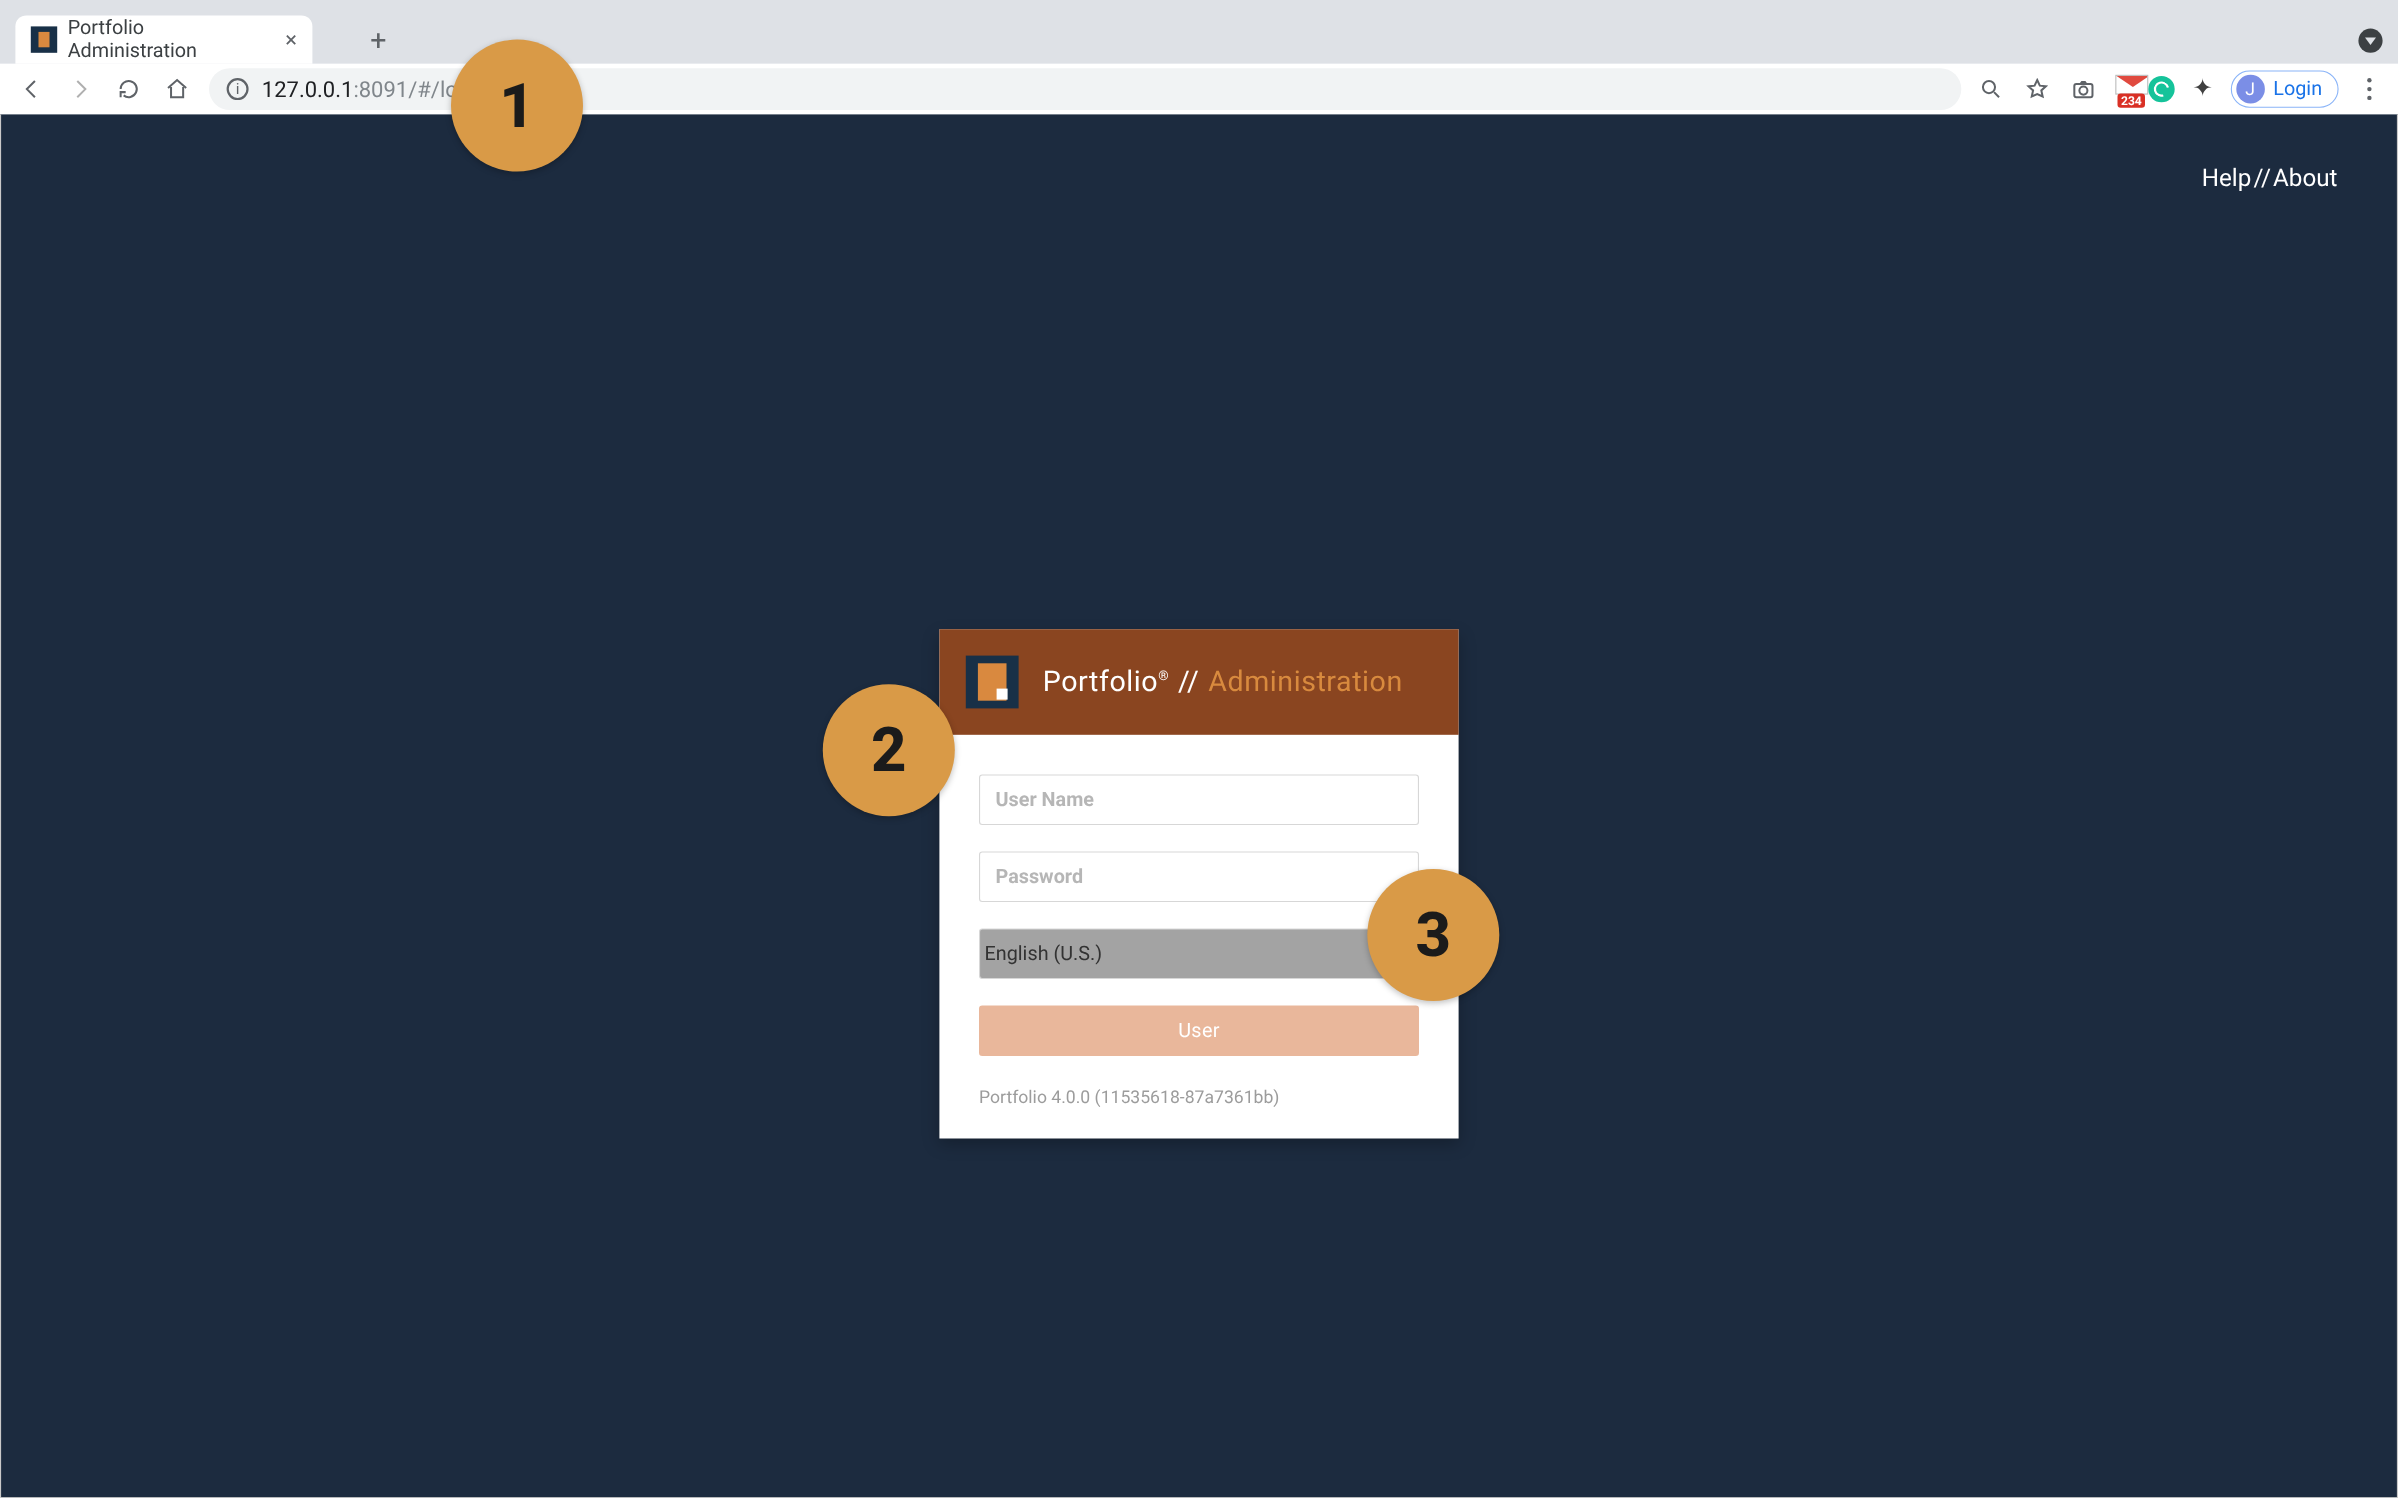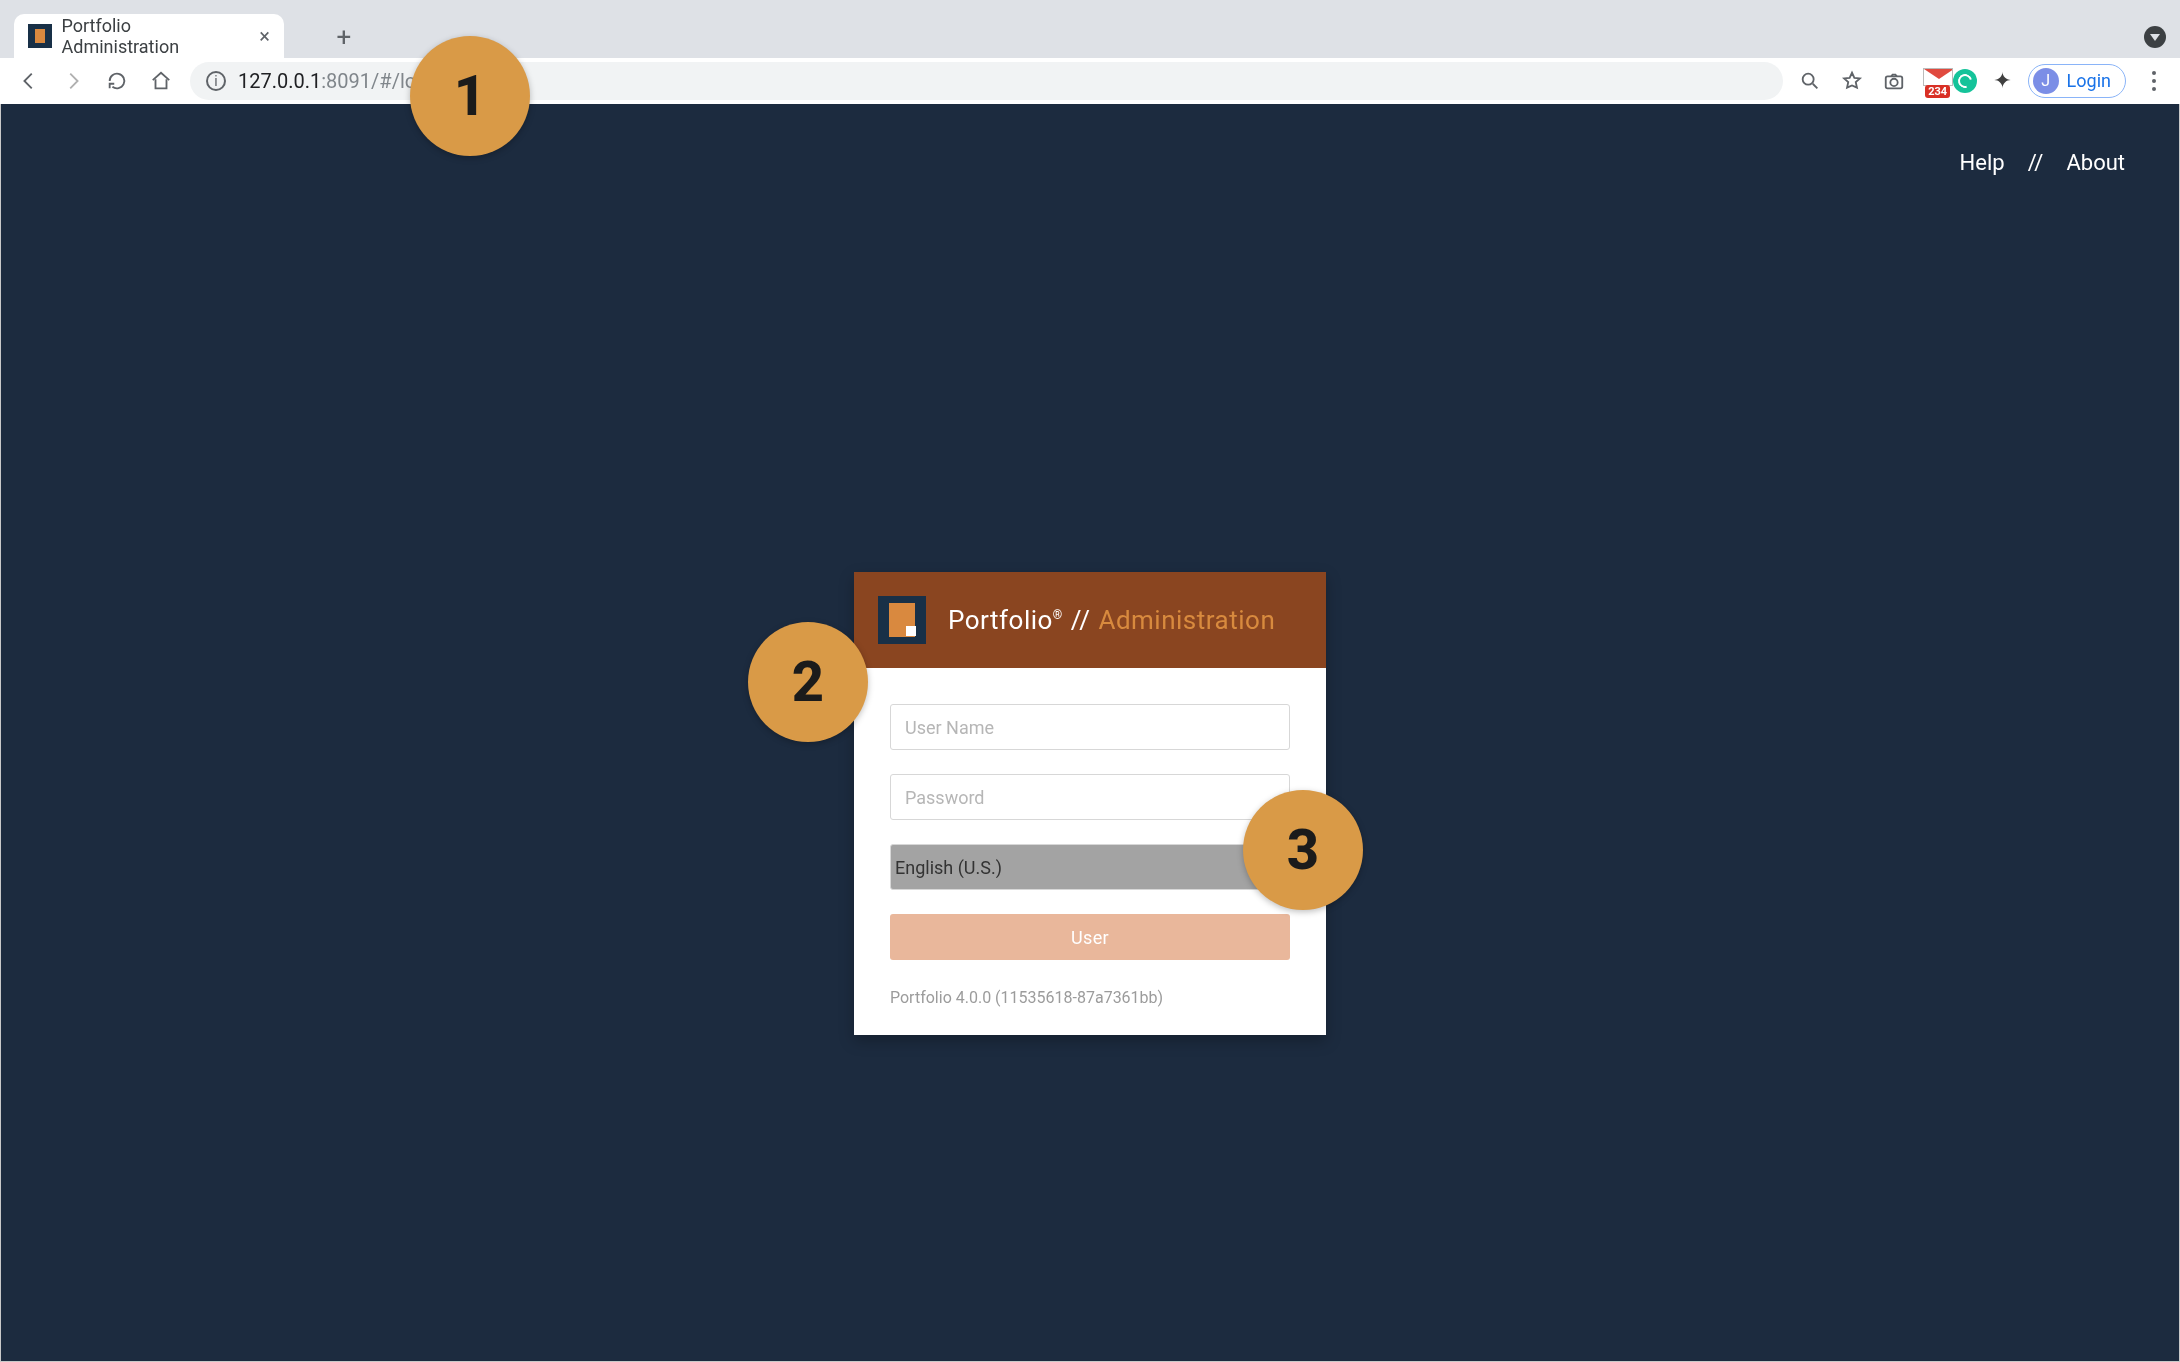--- a/index.html
+++ b/index.html
@@ -41,7 +41,7 @@
 
   
   .viewport { position:absolute; left:0; right:0; top:104px; bottom:0; background:#1c2b3f; border:1px solid #c9c9c9; border-top:none; }
-  .top-links { position:absolute; top:46px; right:54px; color:#ffffff; font-size:22px; display:flex; align-items:center; gap:23px; }
+  .top-links { position:absolute; top:46px; right:54px; color:#ffffff; font-size:22px; display:flex; align-items:center; gap:2px; }
   .top-links a { color:#ffffff; text-decoration:none; }
   .top-links .sep { color:#ffffff; }
 

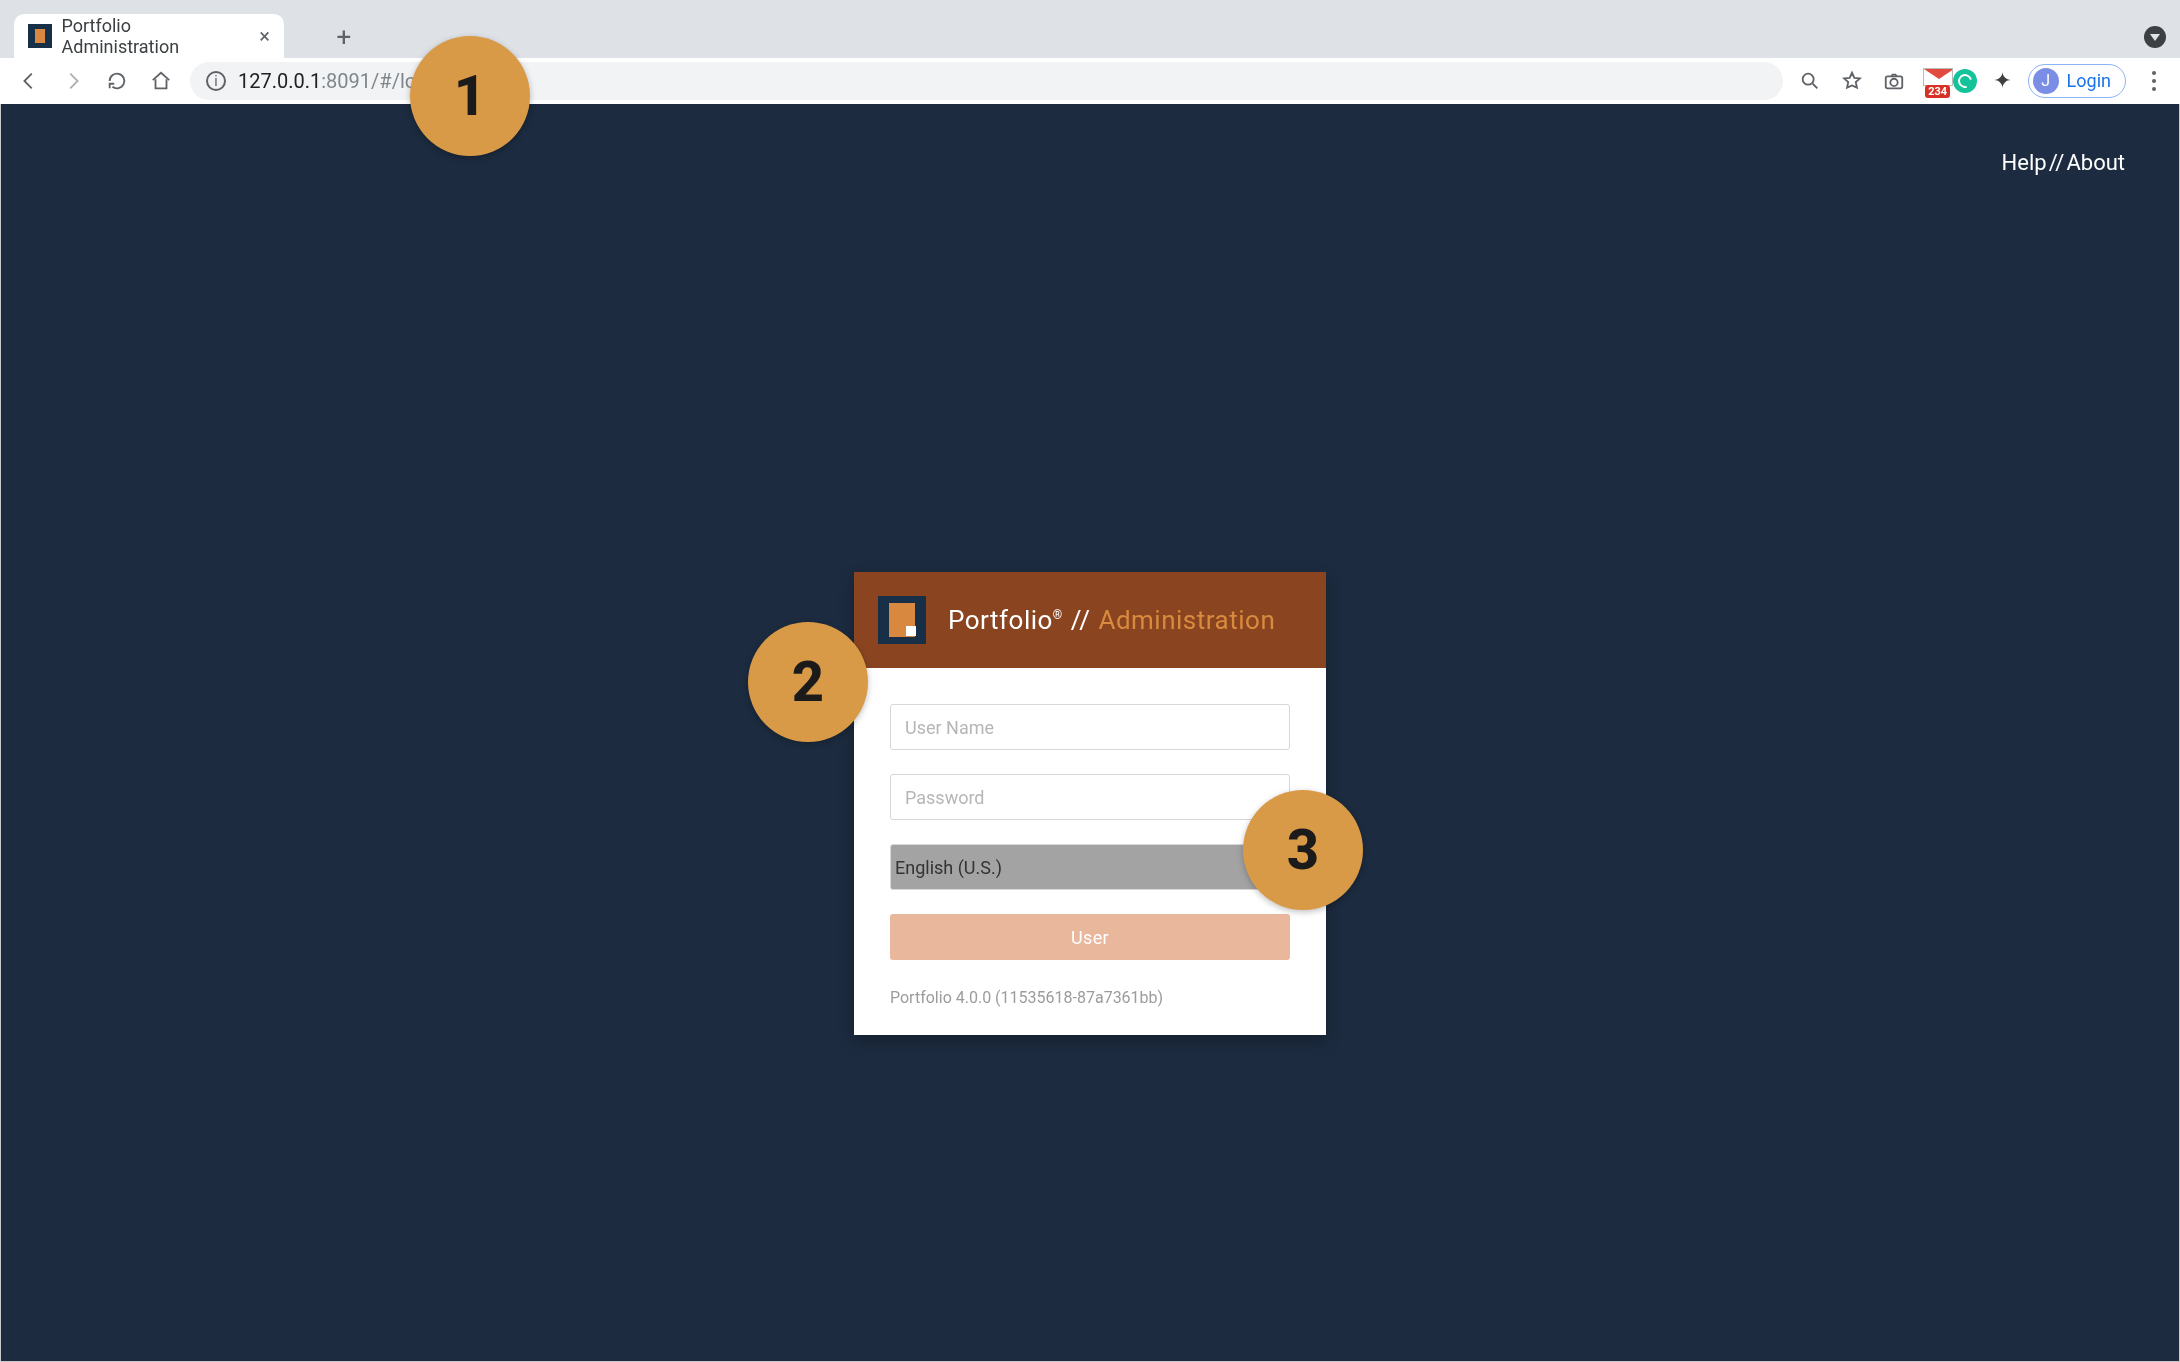--- a/index.html
+++ b/index.html
@@ -55,7 +55,7 @@
   .brand-text .admin { color:#d88a3e; font-weight:400; }
 
   .card-body { padding:36px 36px 28px 36px; display:flex; flex-direction:column; gap:24px; }
-  .text-input { width:100%; height:46px; border:1px solid #d7d7d7; border-radius:3px; padding:0 14px; font-size:18px; color:#0f172a; background:#fff; }
+  .text-input { width:100%; height:46px; border:1px solid #d7d7d7; border-radius:3px; padding:0 14px; font-size:18px; color:#0f172a; background:#fff;font-weight:bold; }
   .text-input::placeholder { color:#b6b6b6; }
 
   .select-wrap { position:relative; }

